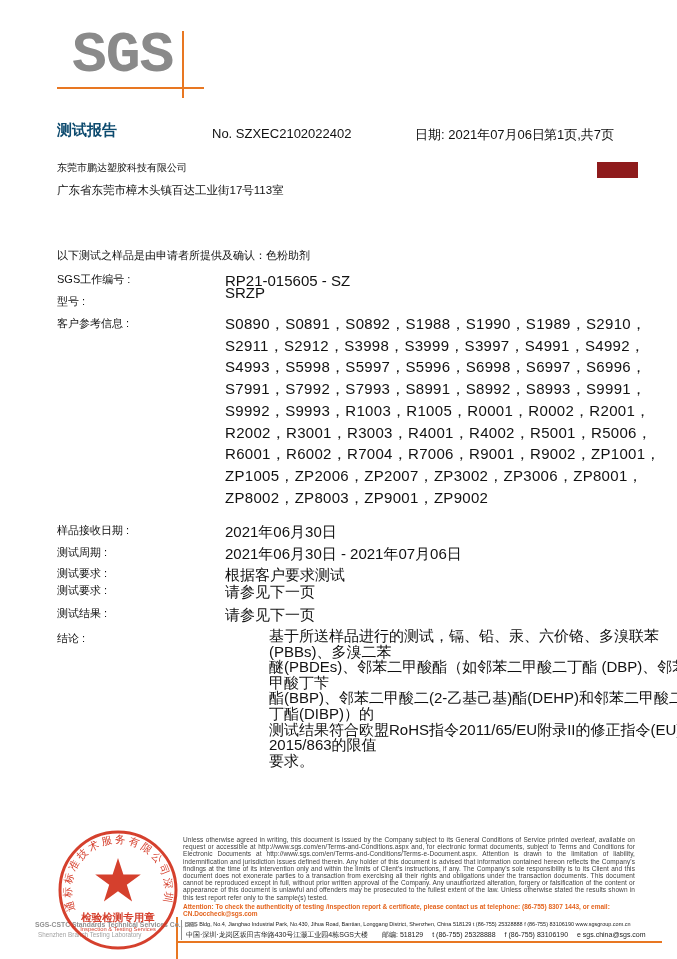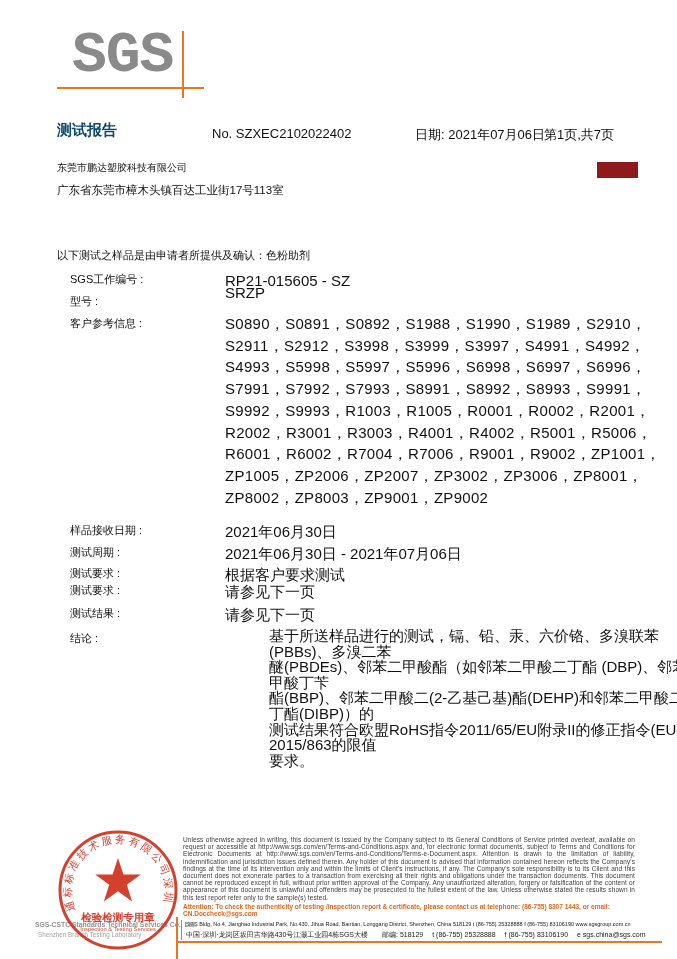--- a/index.html
+++ b/index.html
@@ -24,7 +24,7 @@
   .app-addr{position:absolute;left:57px;top:183px;font-size:11.5px;color:#111;}
   
   .intro{position:absolute;left:57px;top:248px;font-size:11px;color:#111;}
-  .lbl{position:absolute;left:70px;font-size:11px;color:#111;}
+  .lbl{position:absolute;left:57px;font-size:11px;color:#111;}
   .val{position:absolute;left:225px;font-size:15px;color:#111;}
   .codes div{line-height:21.7px;letter-spacing:.3px;}
   .concl{width:437px;margin-left:44px;}

